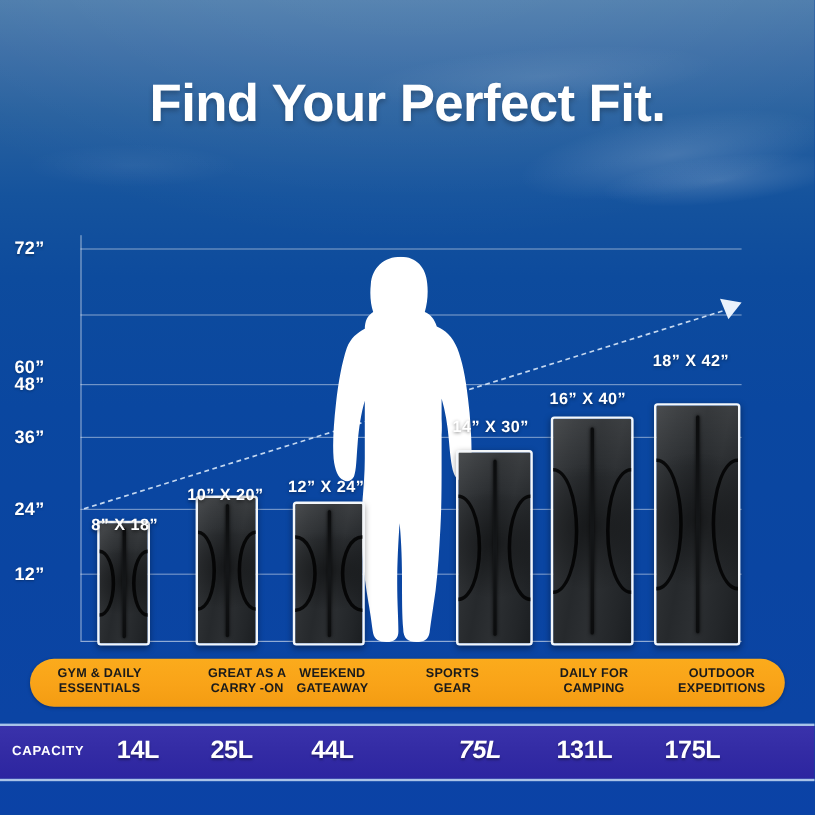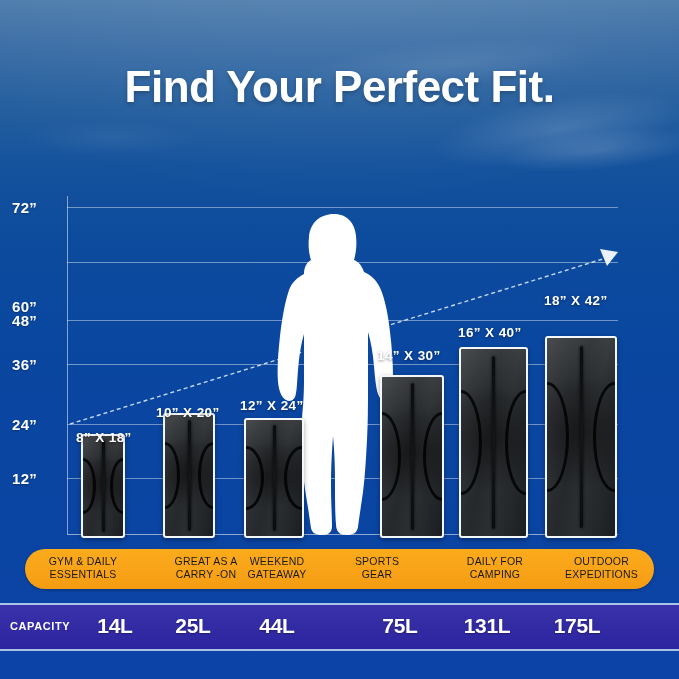--- a/index.html
+++ b/index.html
@@ -100,7 +100,7 @@
   }
   .use-cell{
     position:absolute;top:6px;text-align:center;
-    color:#1a1a1a;font-size:10.5px;font-weight:normal;line-height:13px;
+    color:#1a1a1a;font-size:10.5px;font-weight:bold;line-height:13px;
     letter-spacing:.2px;
   }
 

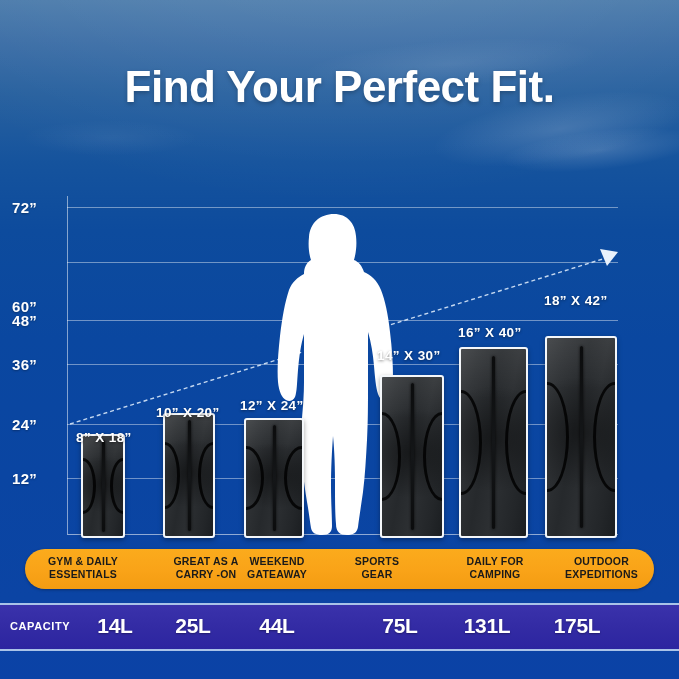--- a/index.html
+++ b/index.html
@@ -261,7 +261,7 @@
         <div class="cap-cell" style="left: 70px; width: 90px;">14L</div>
         <div class="cap-cell" style="left: 148px; width: 90px;">25L</div>
         <div class="cap-cell" style="left: 232px; width: 90px;">44L</div>
-        <div class="cap-cell" style="left: 355px; width: 90px;">75L</div>
+        <div class="cap-cell" style="left: 355px; width: 90px; font-style: italic;">75L</div>
         <div class="cap-cell" style="left: 442px; width: 90px;">131L</div>
         <div class="cap-cell" style="left: 532px; width: 90px;">175L</div>
       </div>

